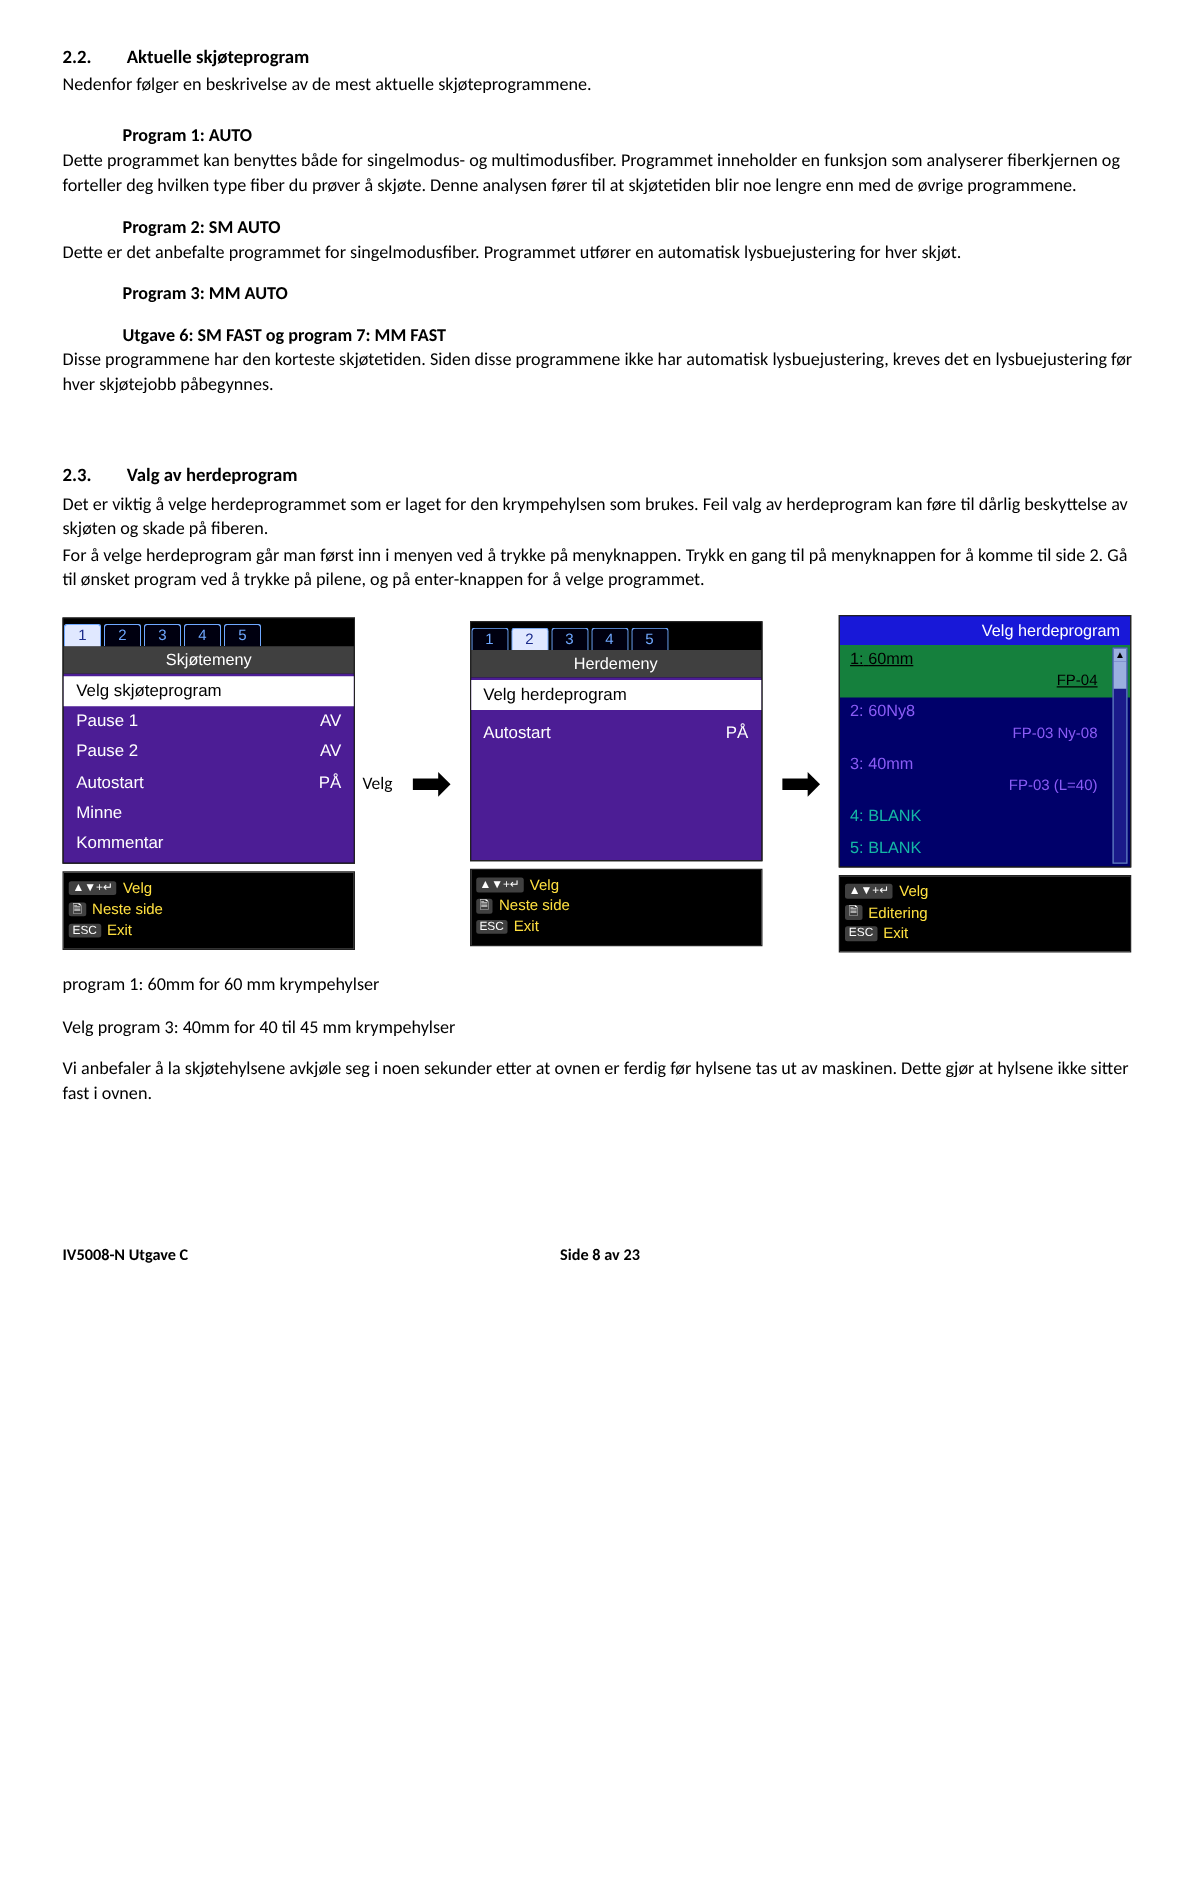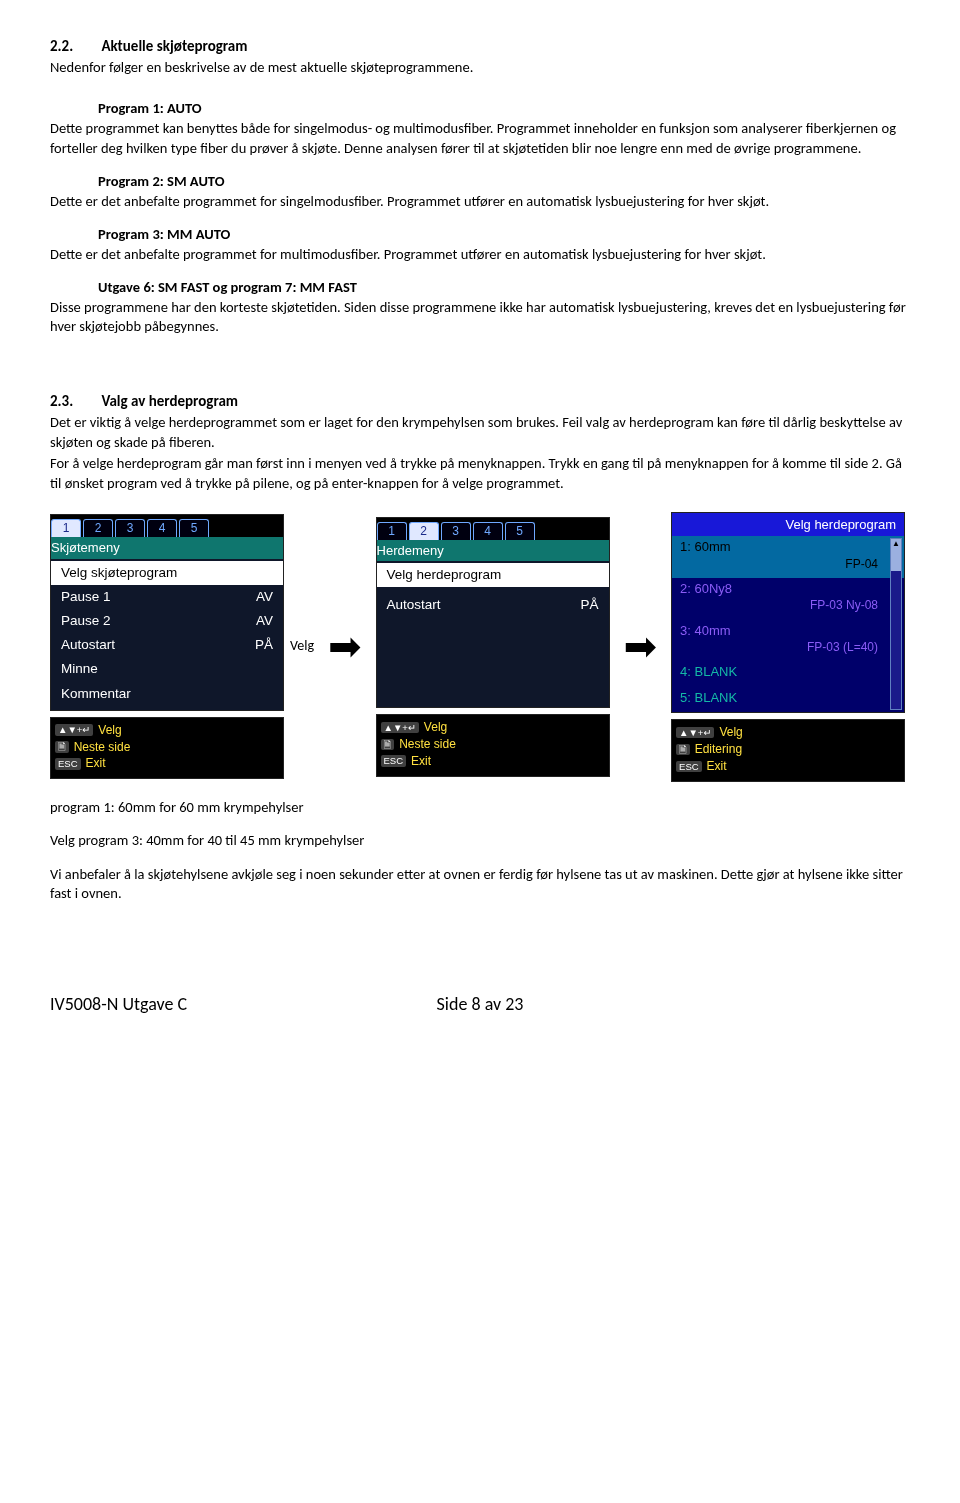--- a/index.html
+++ b/index.html
@@ -179,7 +179,6 @@
 </p>
 <p>
   <span class="bold">Program 3: MM AUTO</span><br>
-  <span>Dette er det anbefalte programmet for multimodusfiber. Programmet utfører en automatisk lysbuejustering for hver skjøt.</span>
 </p>
 <p>
   <span class="bold">Utgave 6: SM FAST og program 7: MM FAST</span><br>

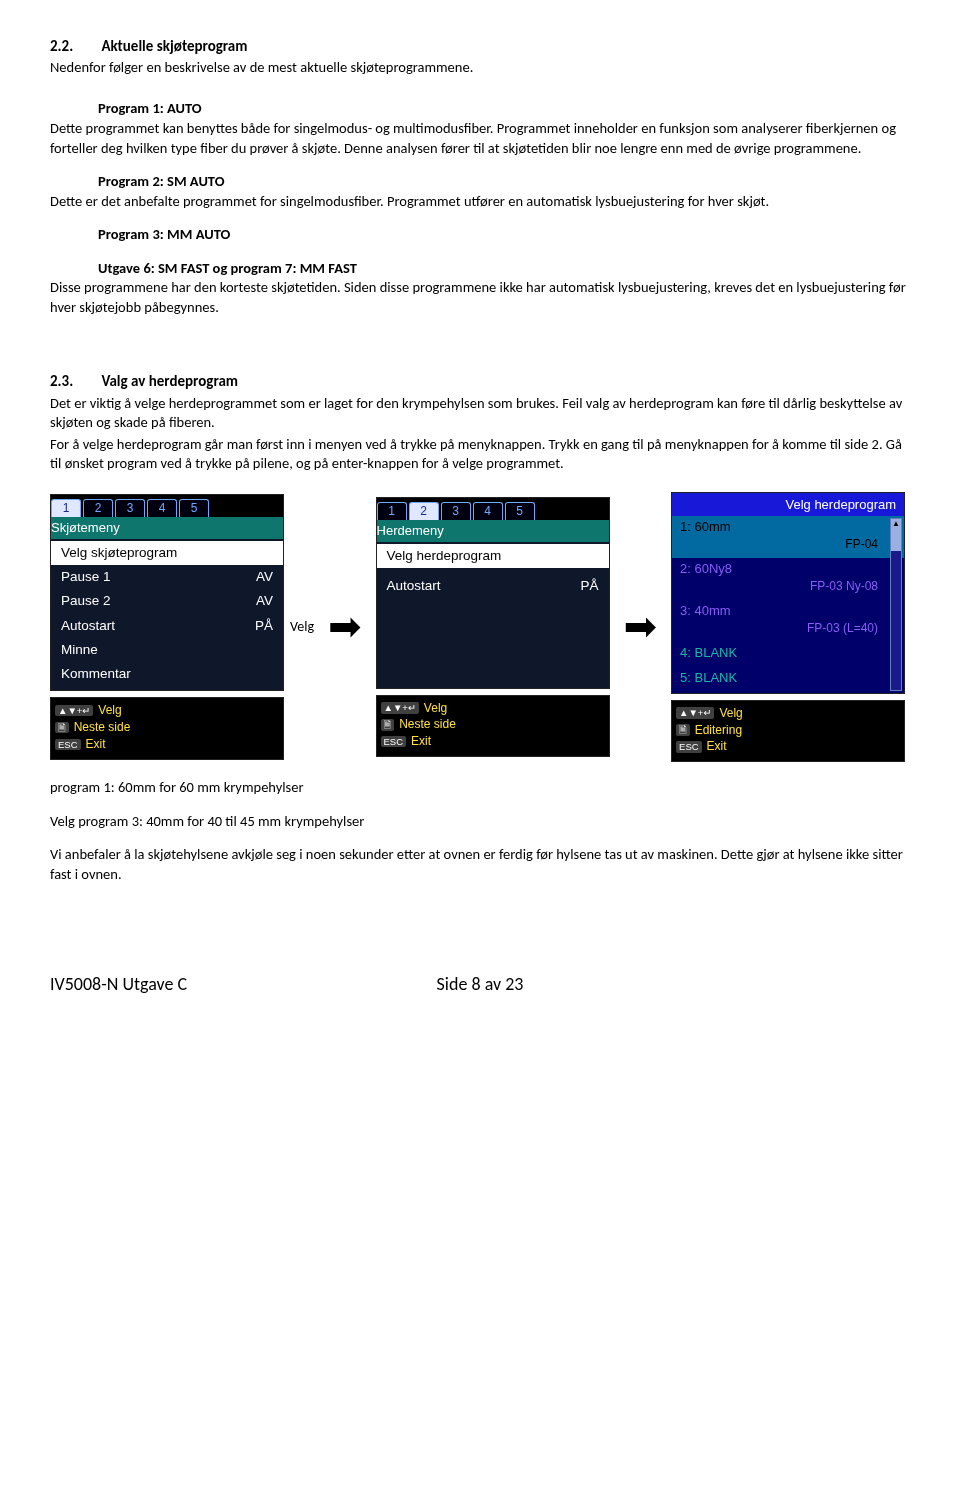--- a/index.html
+++ b/index.html
@@ -69,9 +69,9 @@
     color: #1a2a8a;
   }
   .blue-title {
-    background: #0f766e;
-    color: #fff;
-    text-align: left;
+    background: #404040;
+    color: #fff;
+    text-align: center;
     font-size: 13px;
     padding: 2px 0;
   }

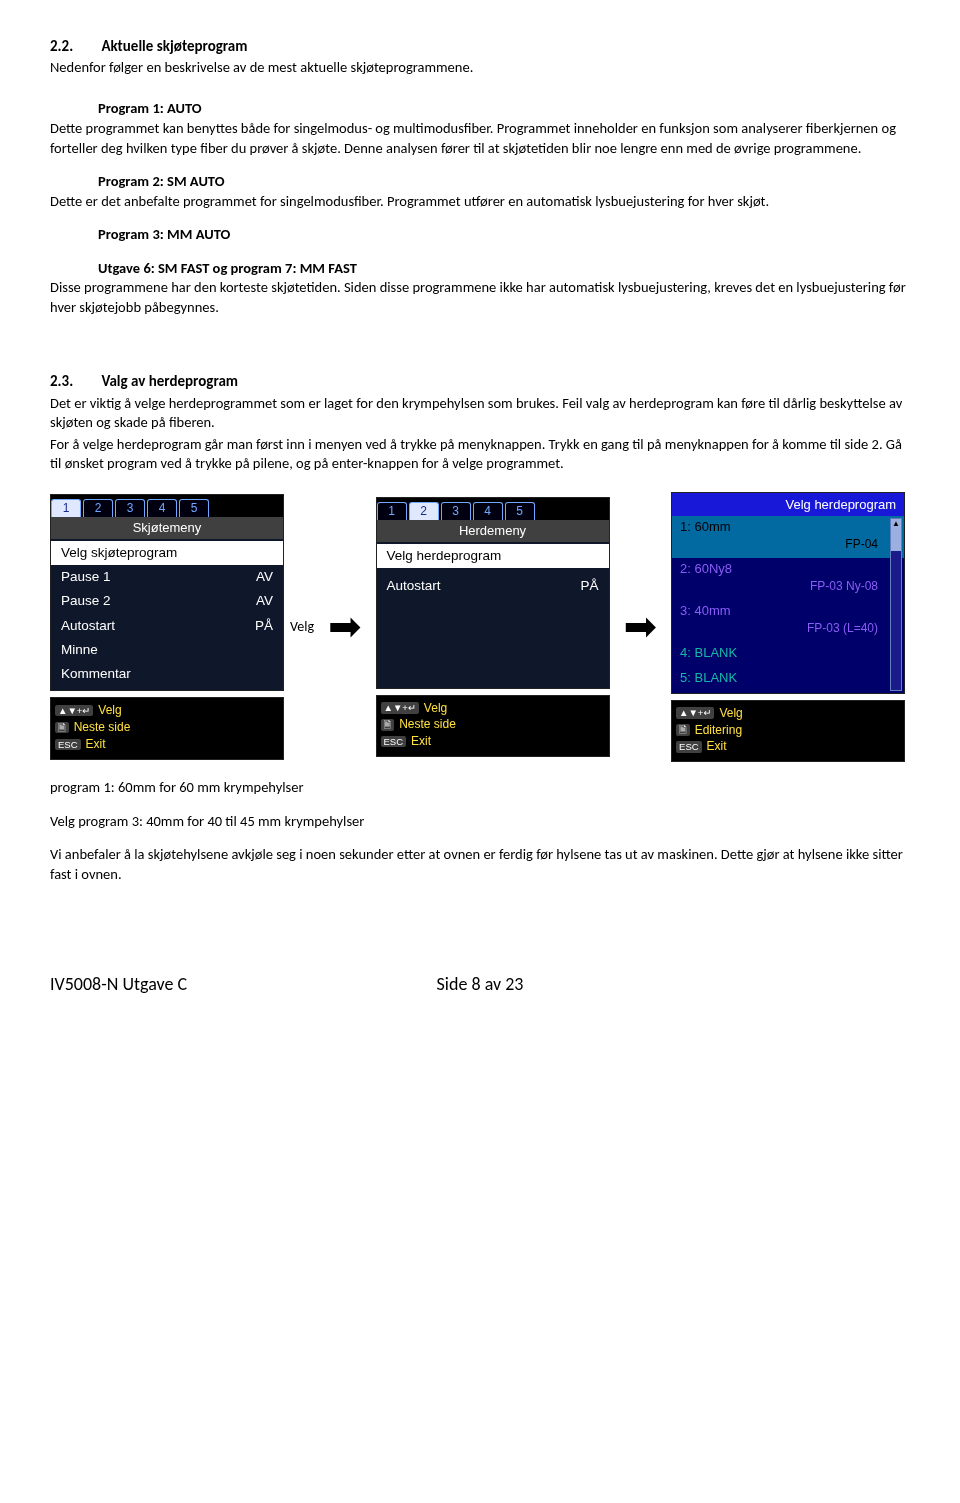--- a/index.html
+++ b/index.html
@@ -128,7 +128,7 @@
     font-size: 13px;
     color: #8b5cf6;
   }
-  .prog-item.selected { background: #0369a1; color: #000; }
+  .prog-item.selected { background: #15803d; color: #000; text-decoration: underline; }
   .prog-sub { text-align: right; font-size: 12px; display:block; padding-right: 18px; }
   .dim { color: #14b8a6; }
   .scrollbar {

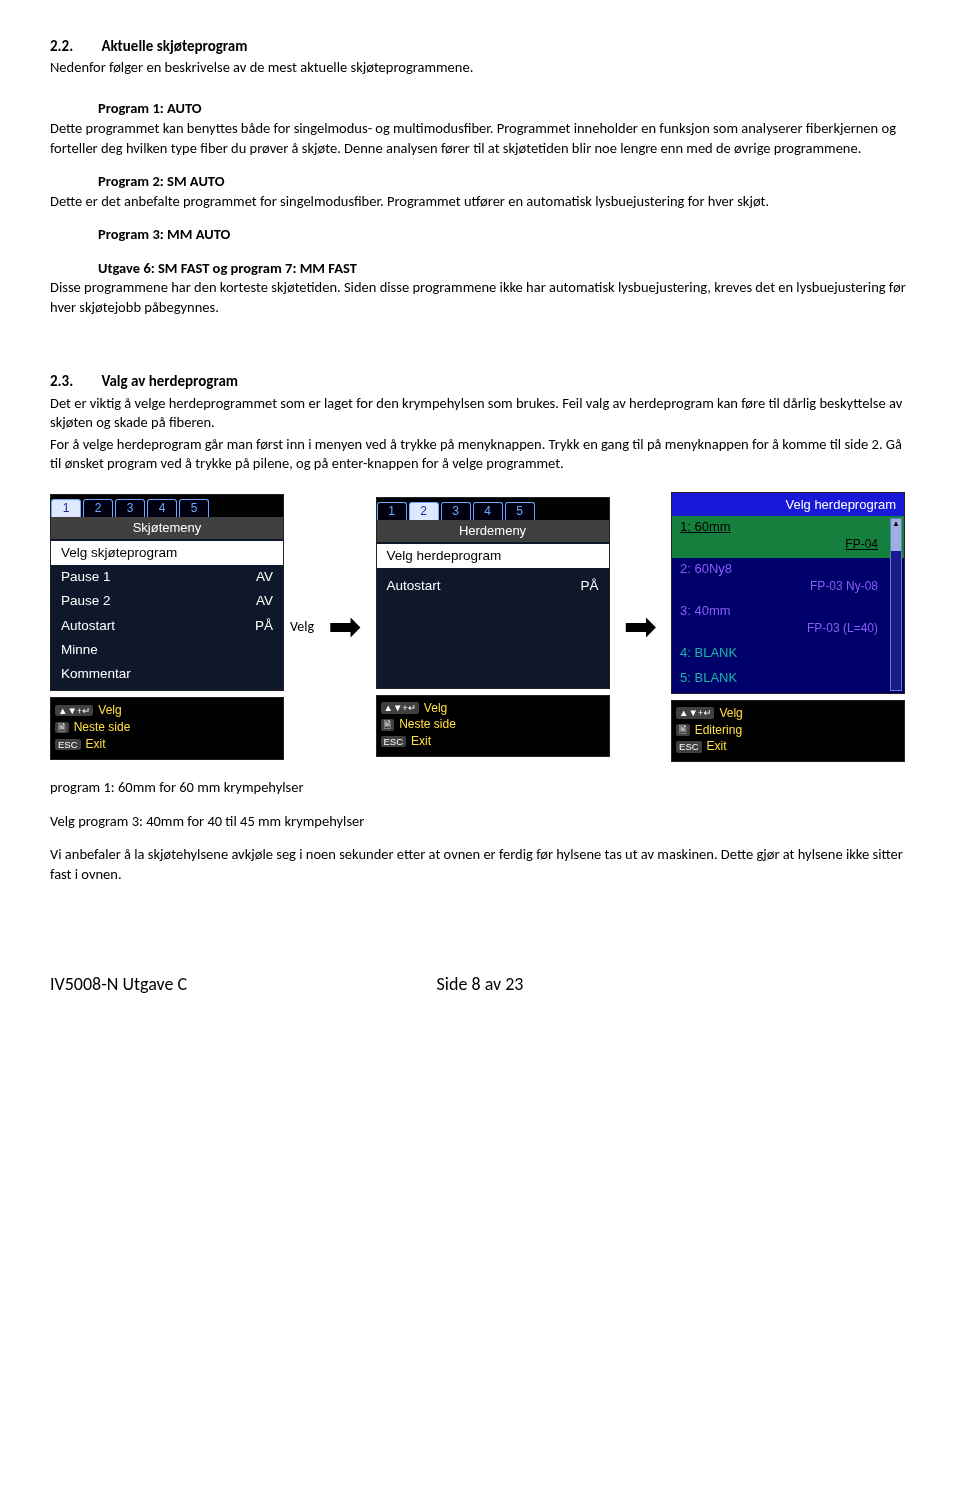--- a/index.html
+++ b/index.html
@@ -76,7 +76,7 @@
     padding: 2px 0;
   }
   .menu-body {
-    background: #0f172a;
+    background: #4c1d95;
     padding: 2px 0 4px 0;
     min-height: 140px;
   }

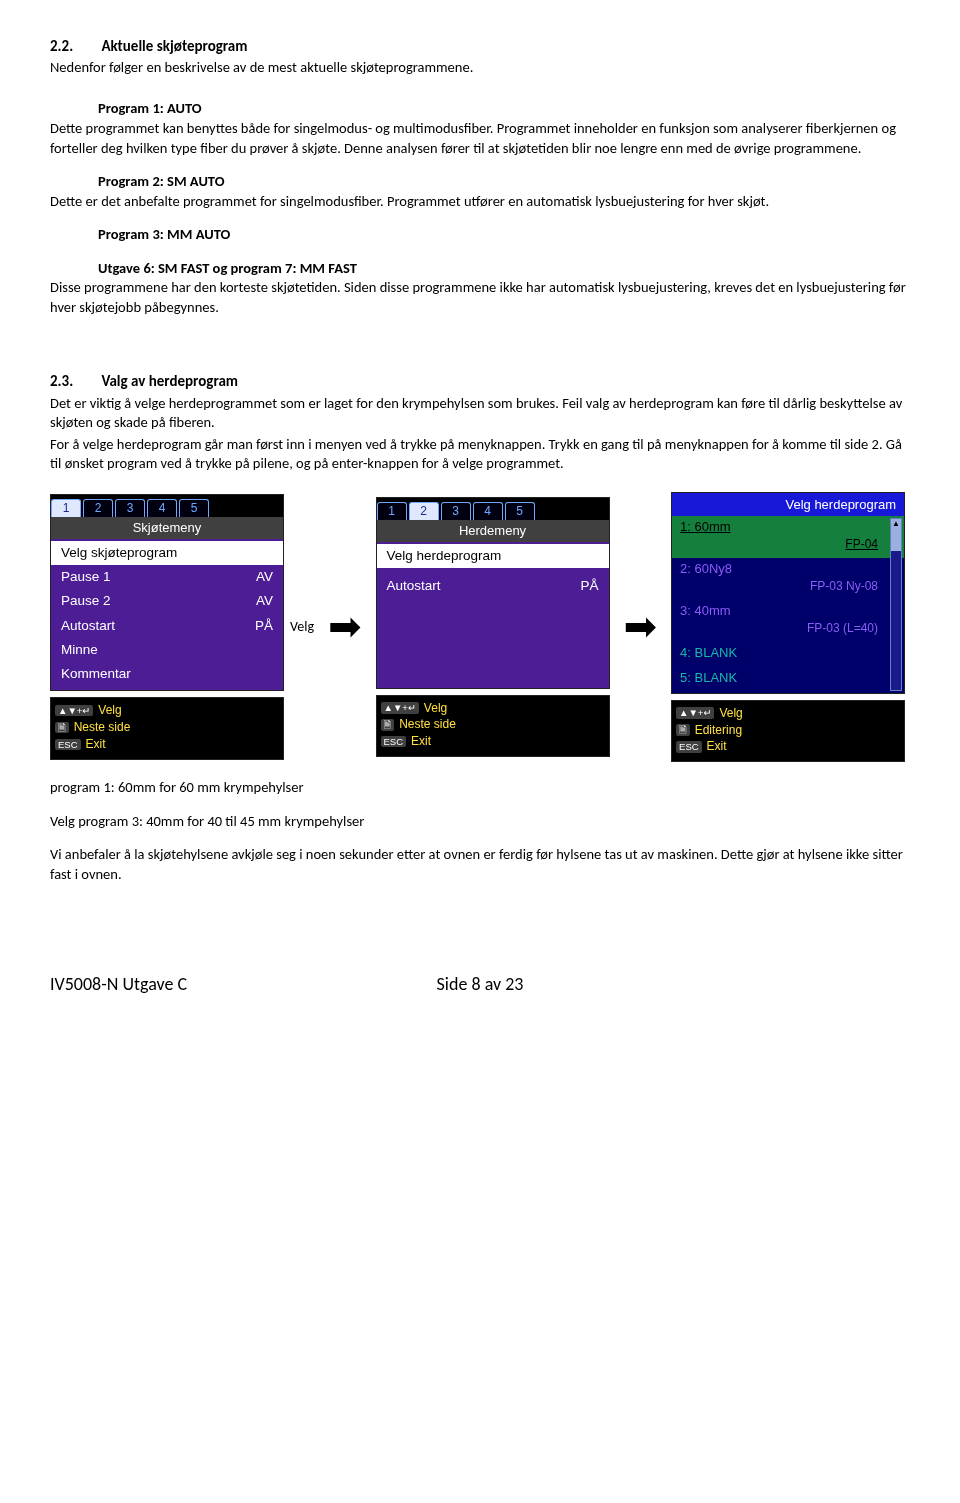--- a/index.html
+++ b/index.html
@@ -150,8 +150,9 @@
   }
   .footer {
     position: relative;
-    margin-top: 88px;
-    font-size: 18px;
+    margin-top: 112px;
+    font-size: 13px;
+    font-weight: bold;
   }
   .footer-left { position: absolute; left: 0; }
   .footer-center { text-align: center; }

